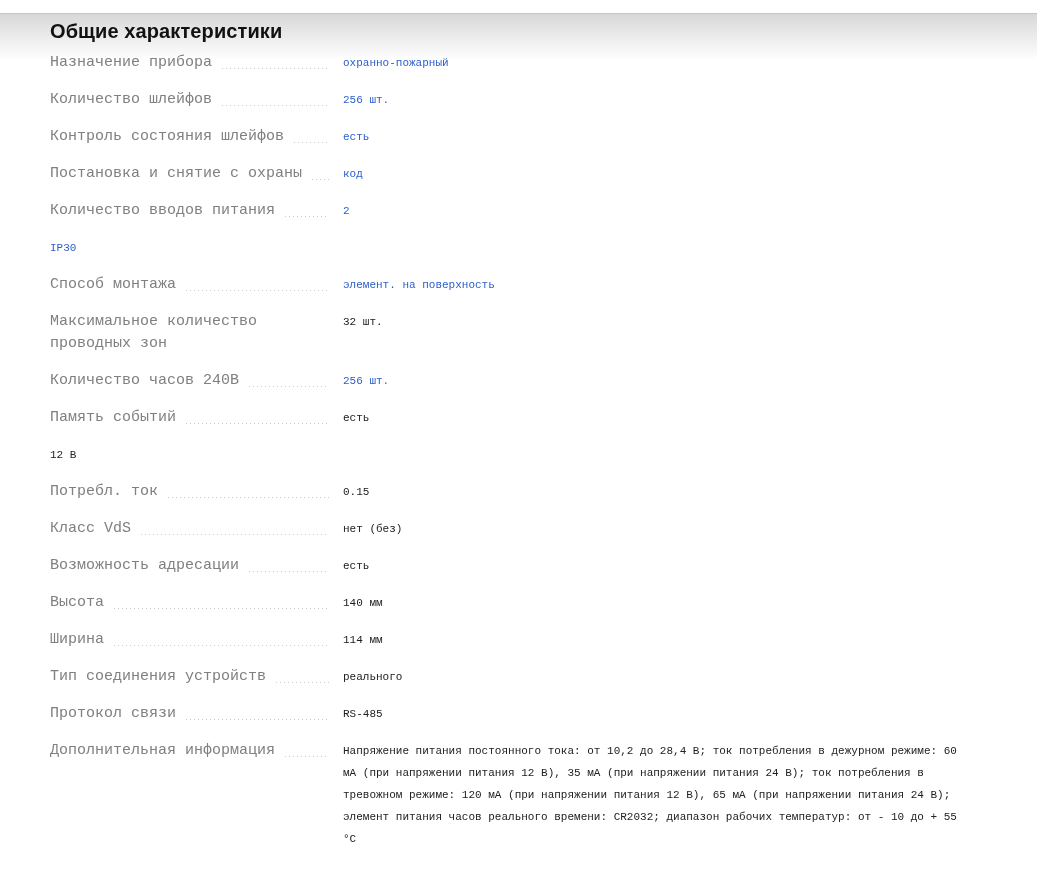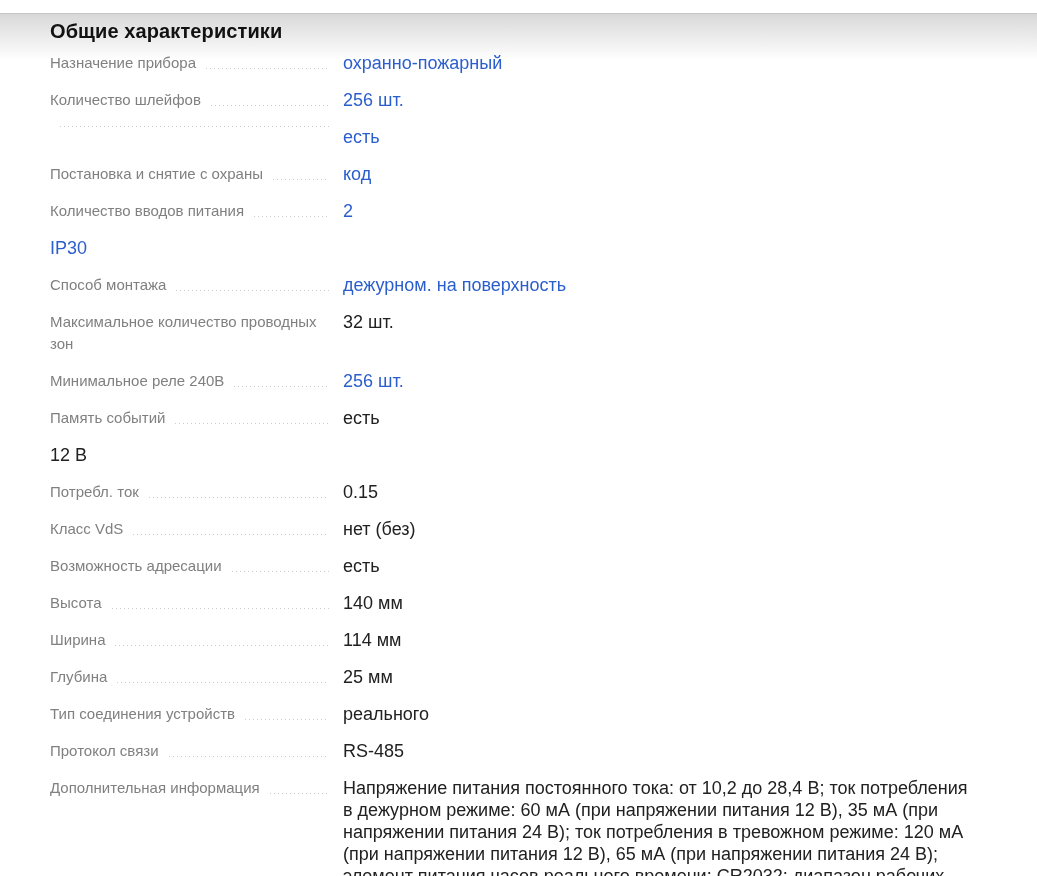--- a/index.html
+++ b/index.html
@@ -35,6 +35,7 @@
     display: flex;
     align-items: flex-start;
     margin-bottom: 15px;
+    font-family: Liberation Mono, monospace;
   }
   .label-box {
     flex: 0 0 293px;

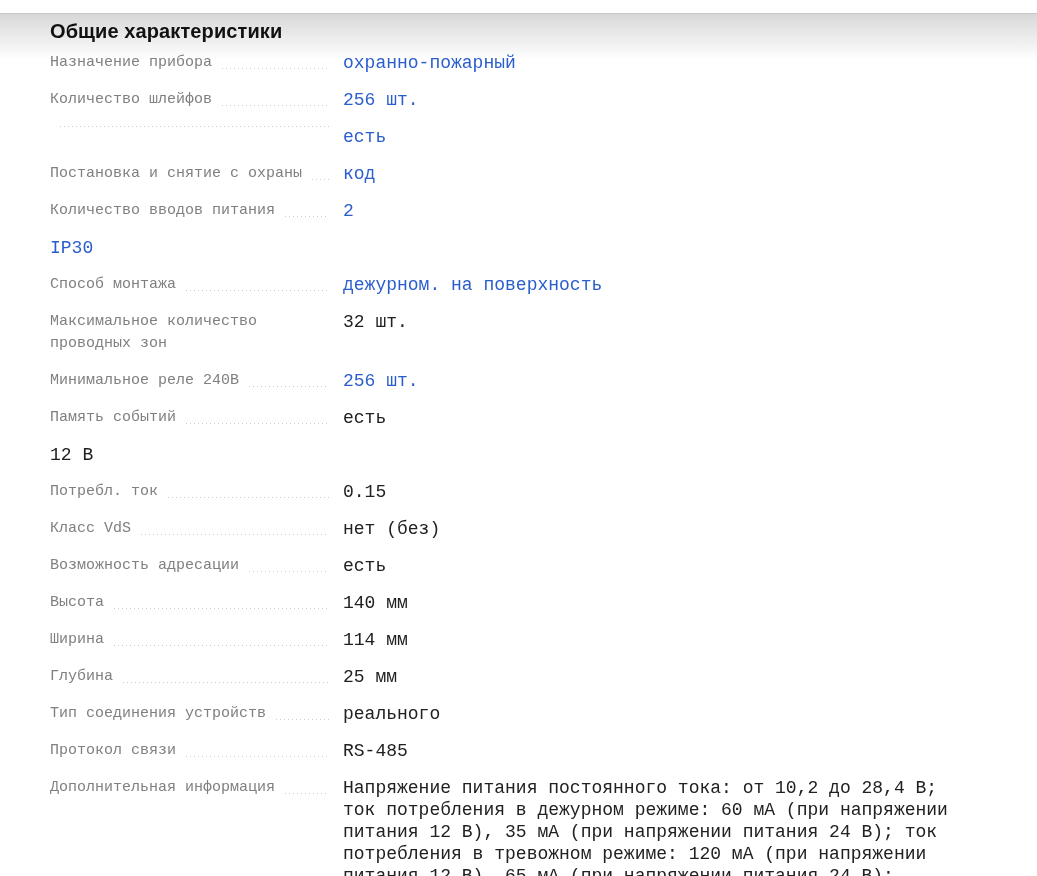--- a/index.html
+++ b/index.html
@@ -60,7 +60,7 @@
   .value-box {
     flex: 1 1 auto;
     max-width: 630px;
-    font-size: 18px;
+    font-size: 11px;
     line-height: 22px;
   }
   .spec-value { color: var(--text-color, #212121); }

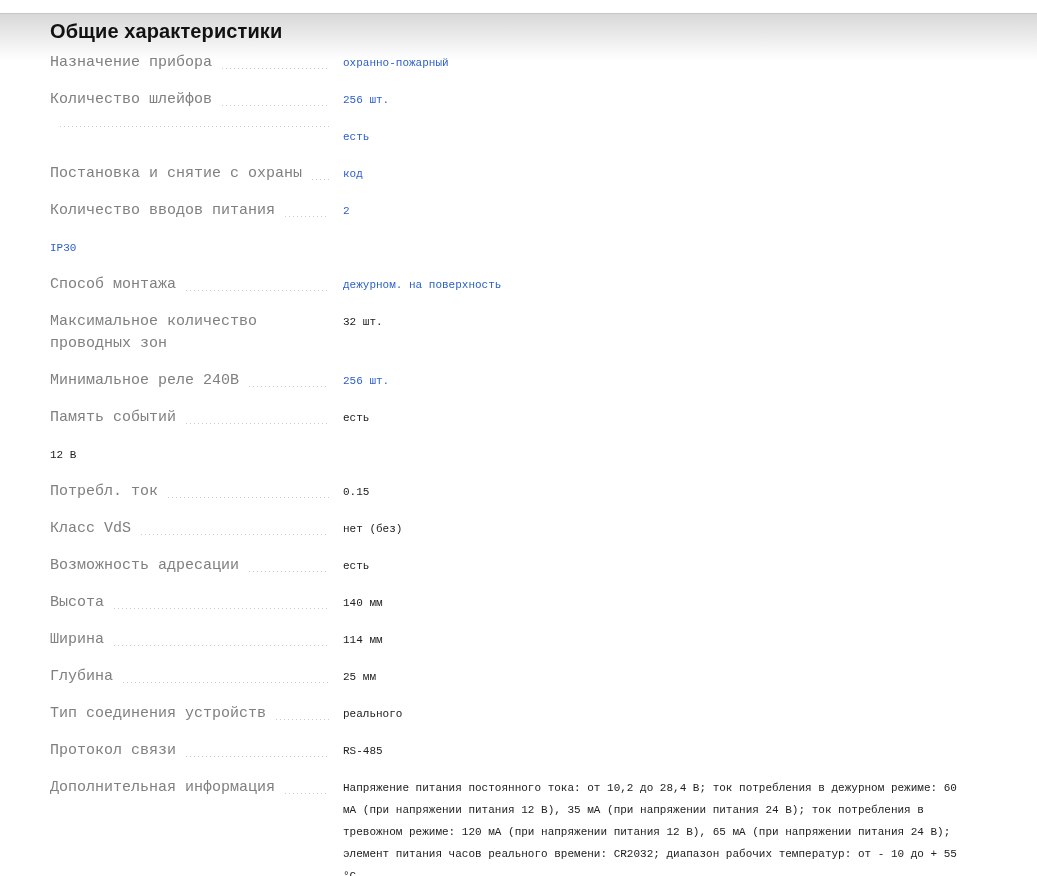--- a/index.html
+++ b/index.html
@@ -96,6 +96,7 @@
 
   <div class="spec-row">
     <div class="label-box">
+      <span class="spec-label">Контроль состояния шлейфов</span>
       <span class="dotted-leader"></span>
     </div>
     <div class="value-box"><a class="spec-value-link" href="#">есть</a></div>

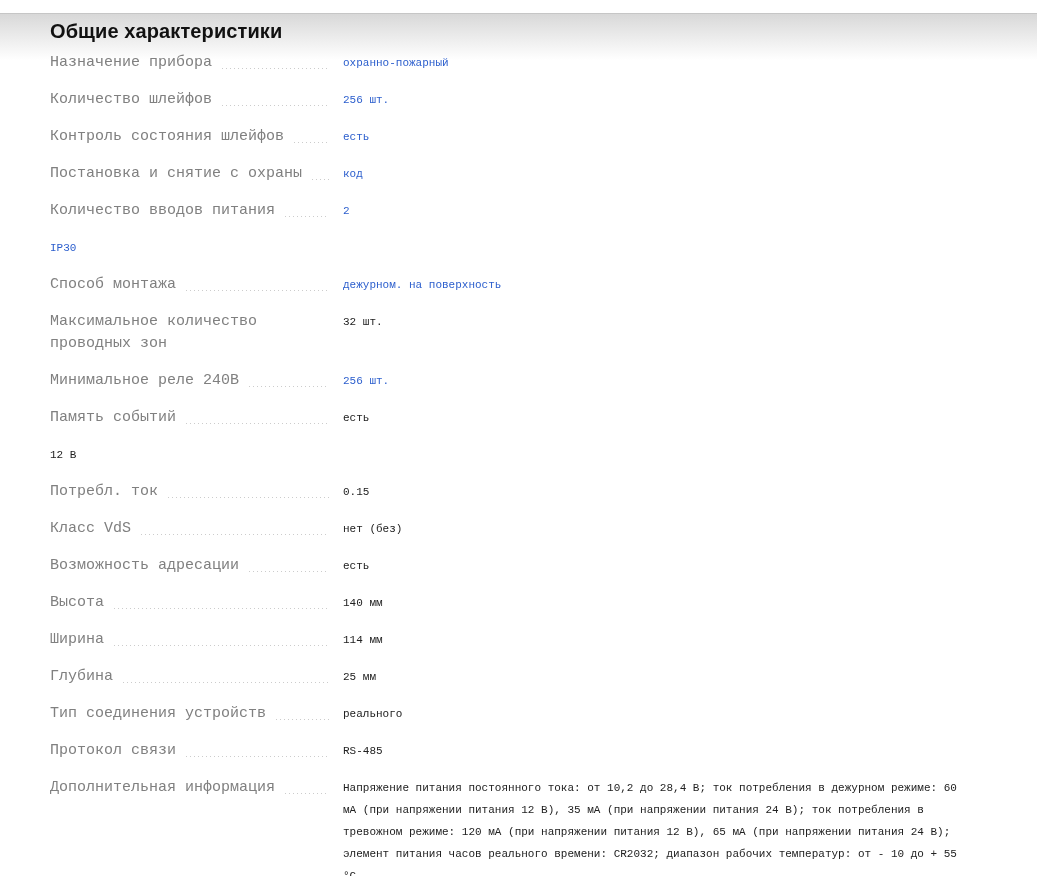--- a/index.html
+++ b/index.html
@@ -127,7 +127,7 @@
       <span class="spec-label">Способ монтажа</span>
       <span class="dotted-leader"></span>
     </div>
-    <div class="value-box"><a class="spec-value-link" href="#">дежурном. на поверхность</a></div>
+    <div class="value-box"><a class="spec-value-link" href="#">элемент. на поверхность</a></div>
   </div>
 
   <div class="spec-row">

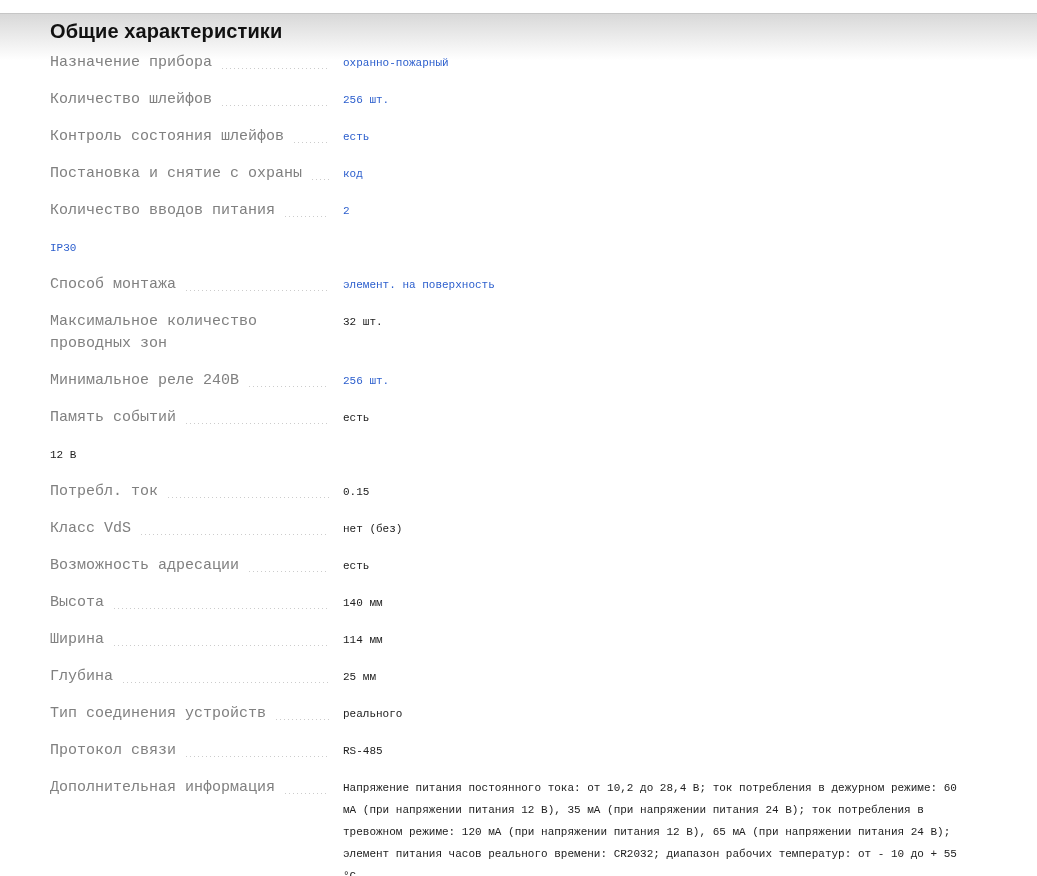--- a/index.html
+++ b/index.html
@@ -140,7 +140,7 @@
 
   <div class="spec-row">
     <div class="label-box">
-      <span class="spec-label">Минимальное реле 240В</span>
+      <span class="spec-label">Количество часов 240В</span>
       <span class="dotted-leader"></span>
     </div>
     <div class="value-box"><a class="spec-value-link" href="#">256 шт.</a></div>

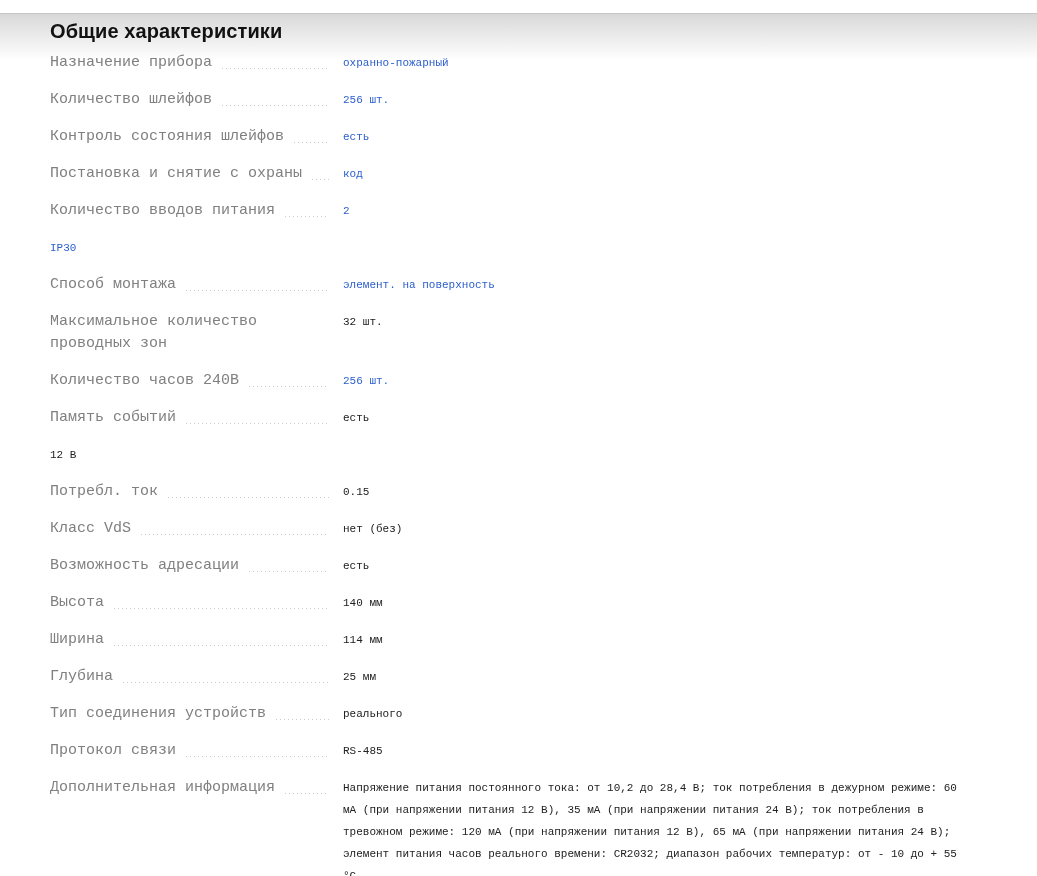--- a/index.html
+++ b/index.html
@@ -198,13 +198,6 @@
     <div class="value-box"><span class="spec-value">114 мм</span></div>
   </div>
 
-  <div class="spec-row">
-    <div class="label-box">
-      <span class="spec-label">Глубина</span>
-      <span class="dotted-leader"></span>
-    </div>
-    <div class="value-box"><span class="spec-value">25 мм</span></div>
-  </div>
 
   <div class="spec-row">
     <div class="label-box">

